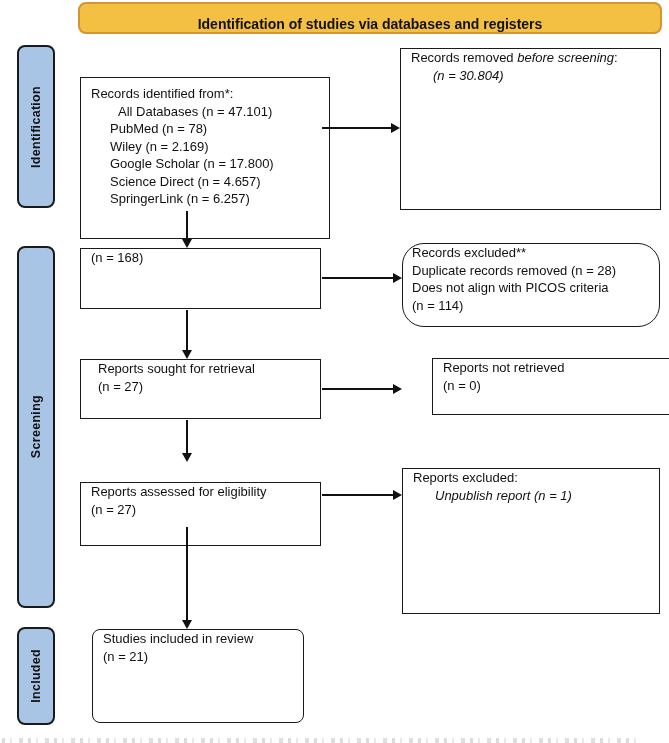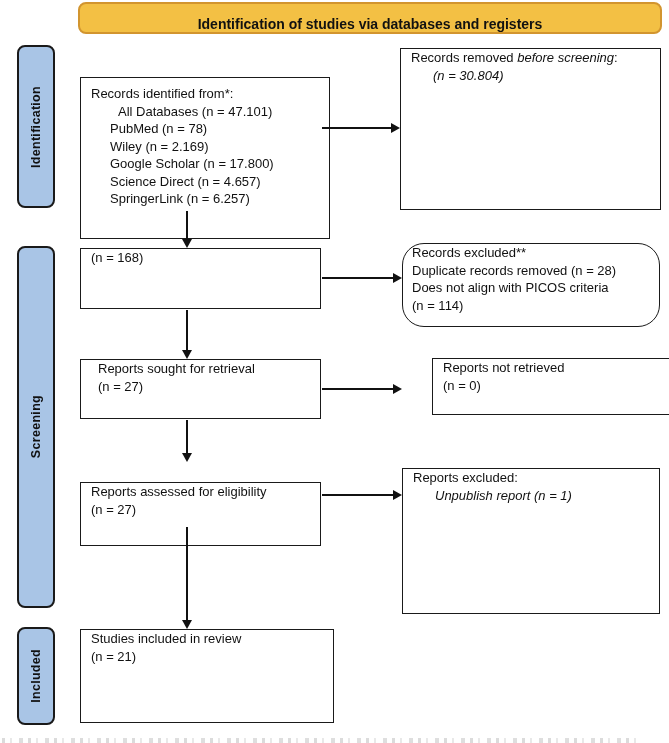--- a/index.html
+++ b/index.html
@@ -42,7 +42,7 @@
   .box-notretrieved{left:402px;top:358px;width:258px;height:57px;padding-left:10px;margin-left:30px;}
   .box-assessed{left:80px;top:462px;width:241px;height:64px;padding-left:10px;margin-top:20px;}
   .box-excluded-reports{left:402px;top:468px;width:258px;height:146px;padding-left:10px;}
-  .box-included{left:80px;top:629px;width:254px;height:94px;padding-left:10px;}
+  .box-included{left:92px;top:629px;width:212px;height:94px;padding-left:10px;border-radius:8px;}
   .ind1{padding-left:27px;}
   .ind2{padding-left:19px;}
   .ind3{padding-left:22px;font-style:italic;}

